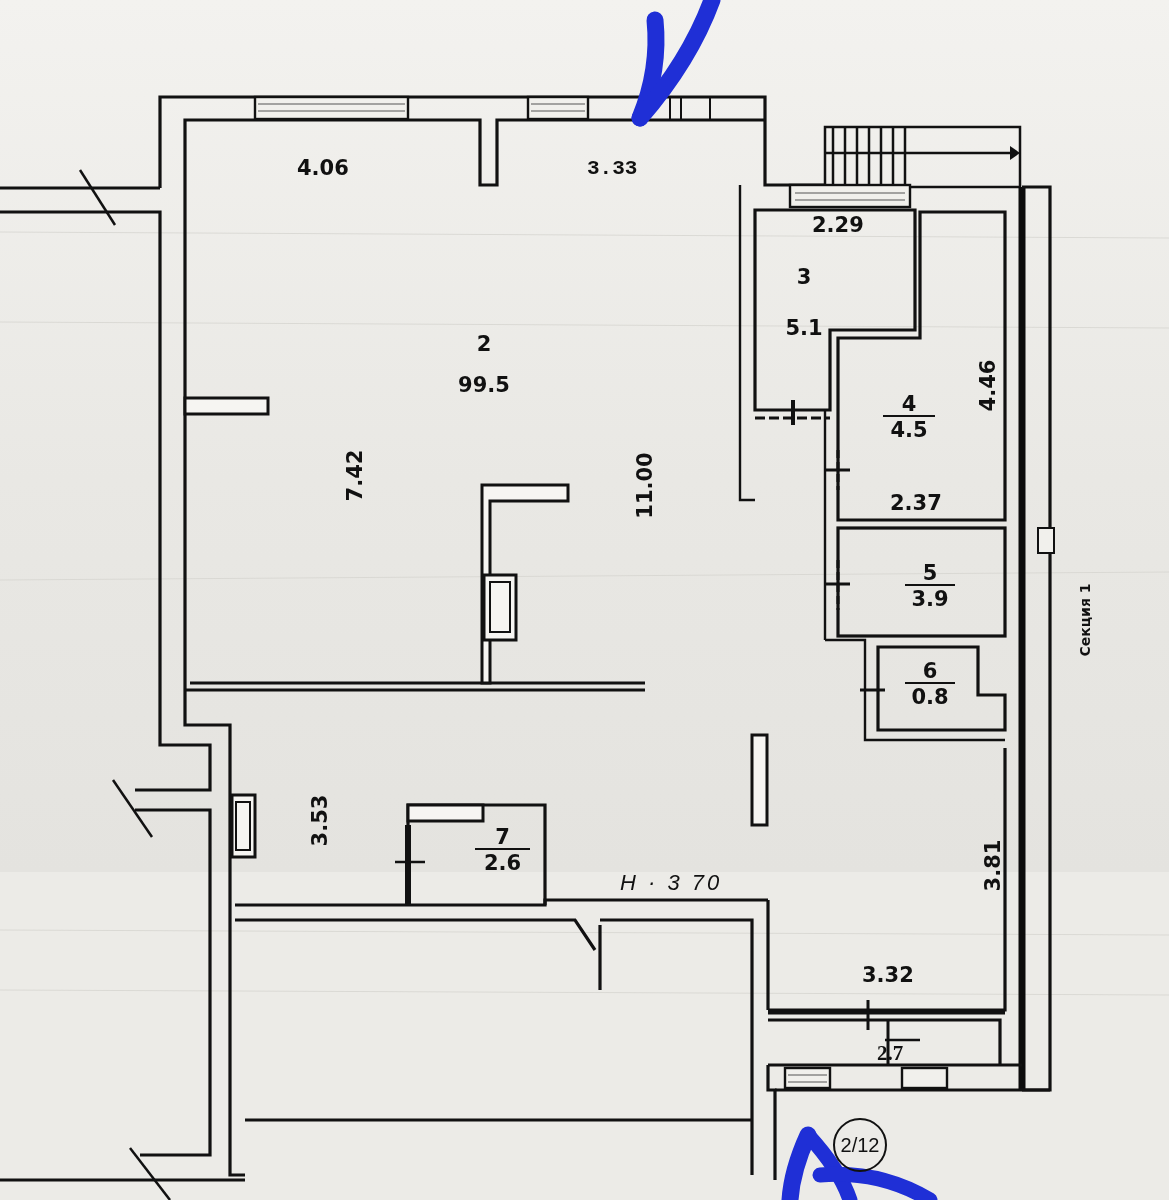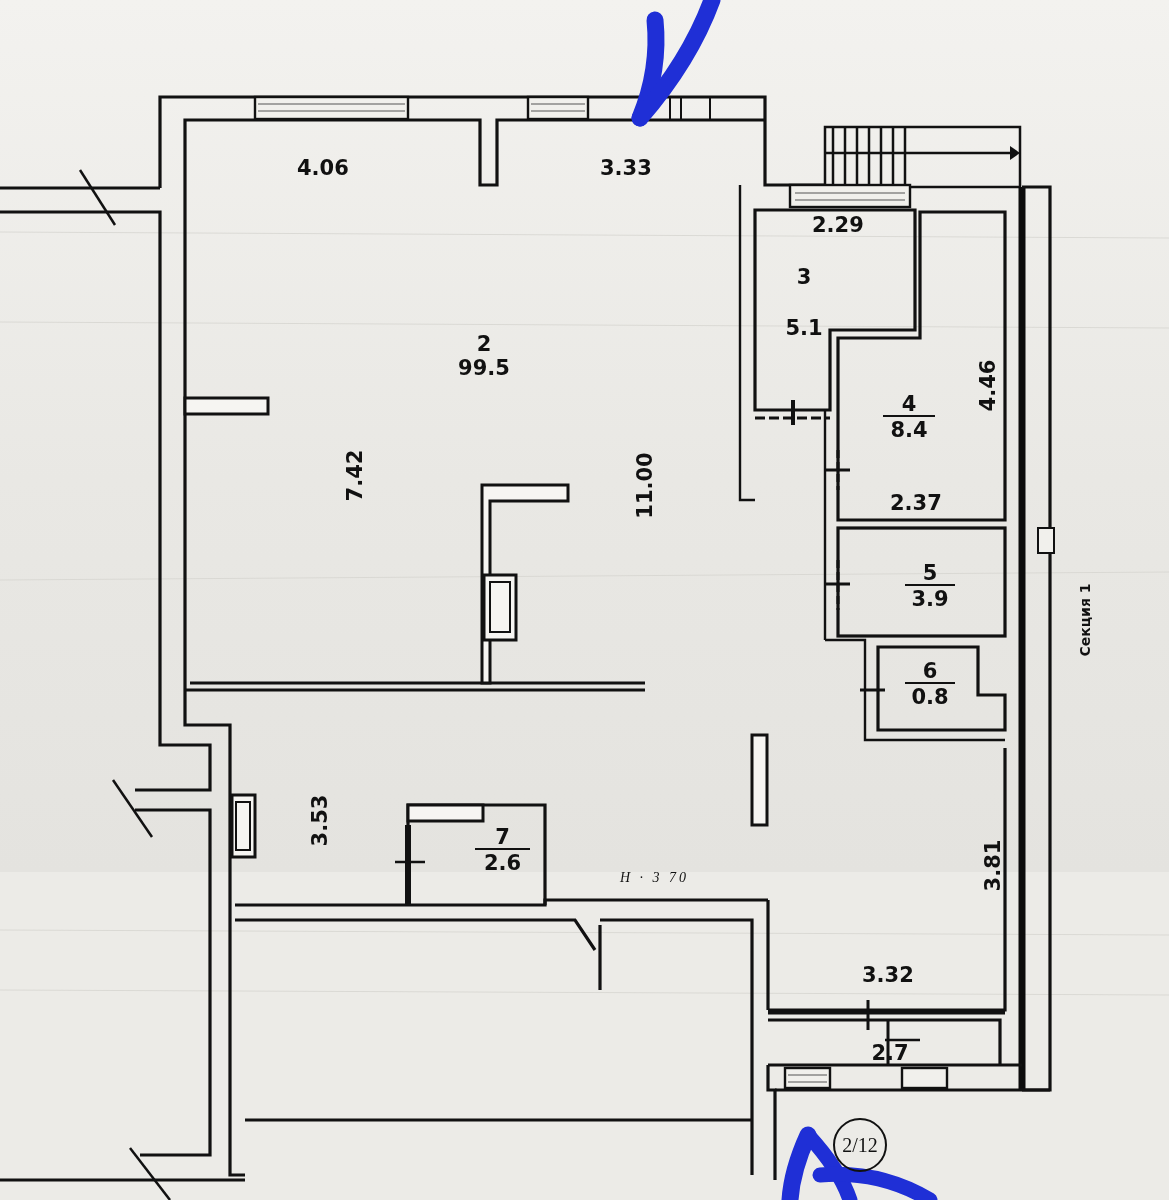--- a/index.html
+++ b/index.html
@@ -165,7 +165,7 @@
   </svg>
 
   <div class="lbl" style="left:297px; top:158px;">4.06</div>
-  <div class="lbl" style="left:600px; top:158px;">3.33</div>
+  <div class="lbl" style="left:587px; top:158px;font-family:Liberation Mono, monospace;">3.33</div>
   <div class="lbl" style="left:812px; top:215px;">2.29</div>
   <div class="lbl rot" style="left:330px; top:465px;">7.42</div>
   <div class="lbl rot" style="left:612px; top:475px;">11.00</div>

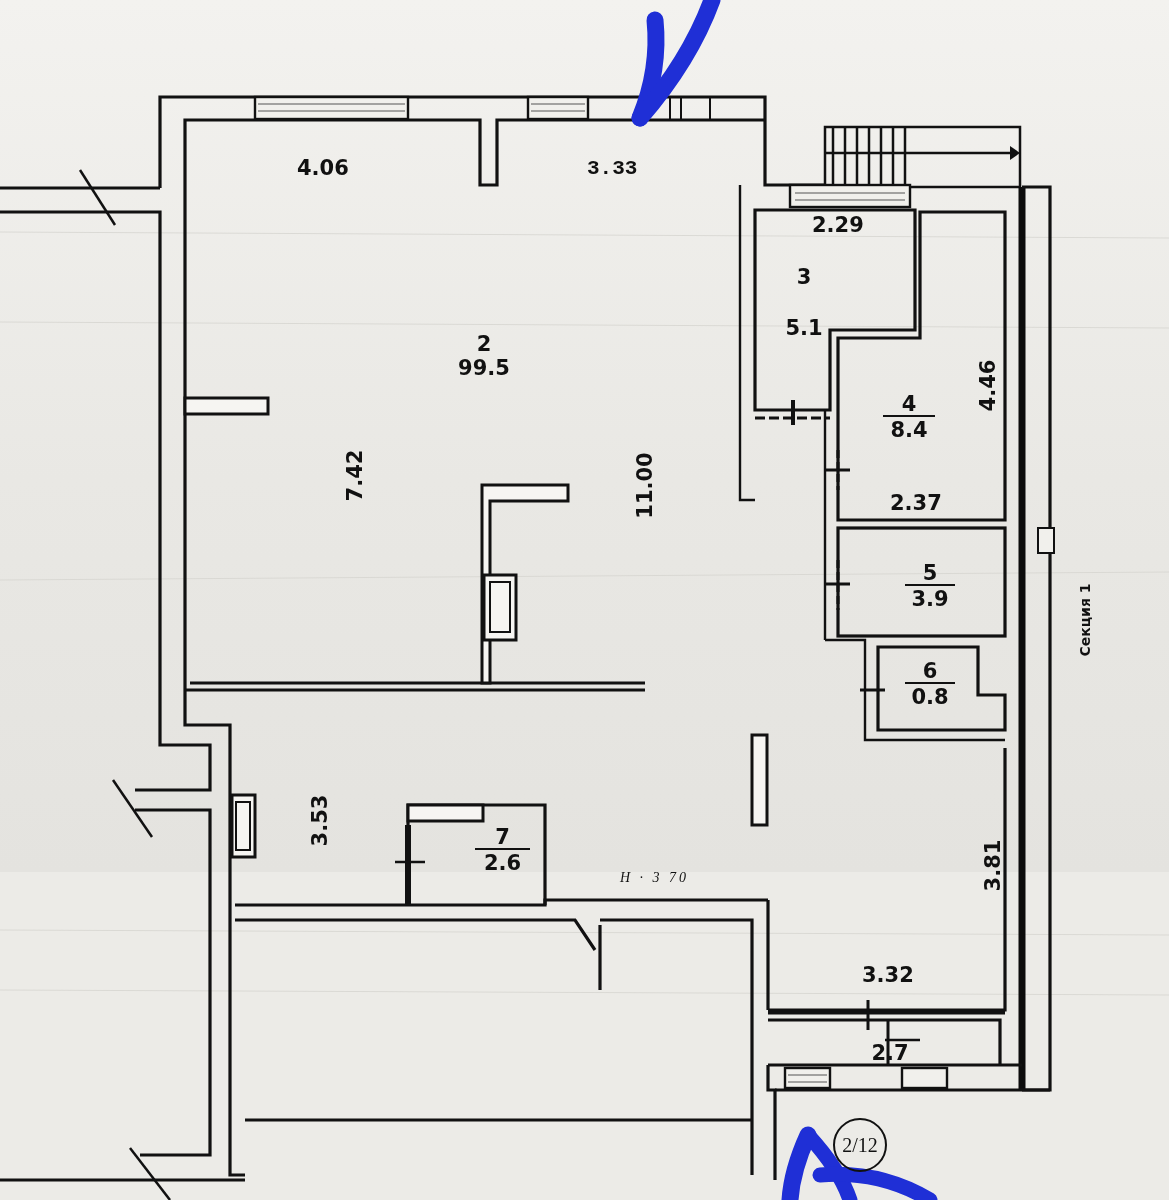--- a/index.html
+++ b/index.html
@@ -177,7 +177,7 @@
 
   <div class="room-tag" style="left:452px; top:333px; width:64px;">
     <span class="num">2</span>
-    <span class="area" style="border-top:none;">99.5</span>
+    <span class="area" style="border-top:none;margin-top:17px;">99.5</span>
   </div>
   <div class="room-tag" style="left:780px; top:266px; width:48px;">
     <span class="num">3</span>

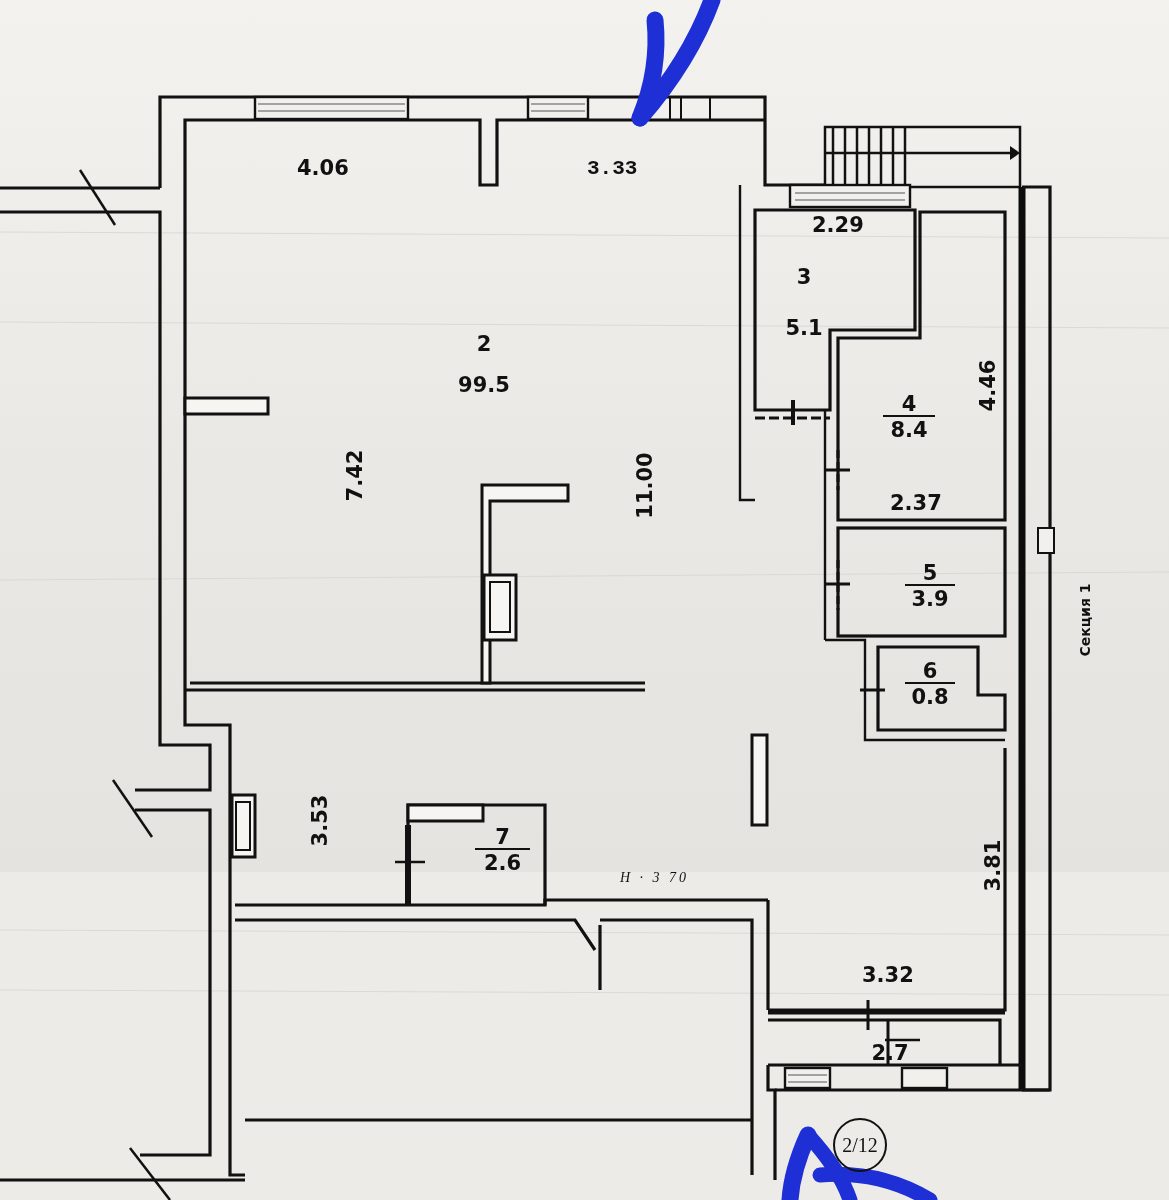--- a/index.html
+++ b/index.html
@@ -185,7 +185,7 @@
   </div>
   <div class="room-tag" style="left:883px; top:393px; width:52px;">
     <span class="num">4</span>
-    <span class="area">8.4</span>
+    <span class="area">4.5</span>
   </div>
   <div class="room-tag" style="left:905px; top:562px; width:50px;">
     <span class="num">5</span>

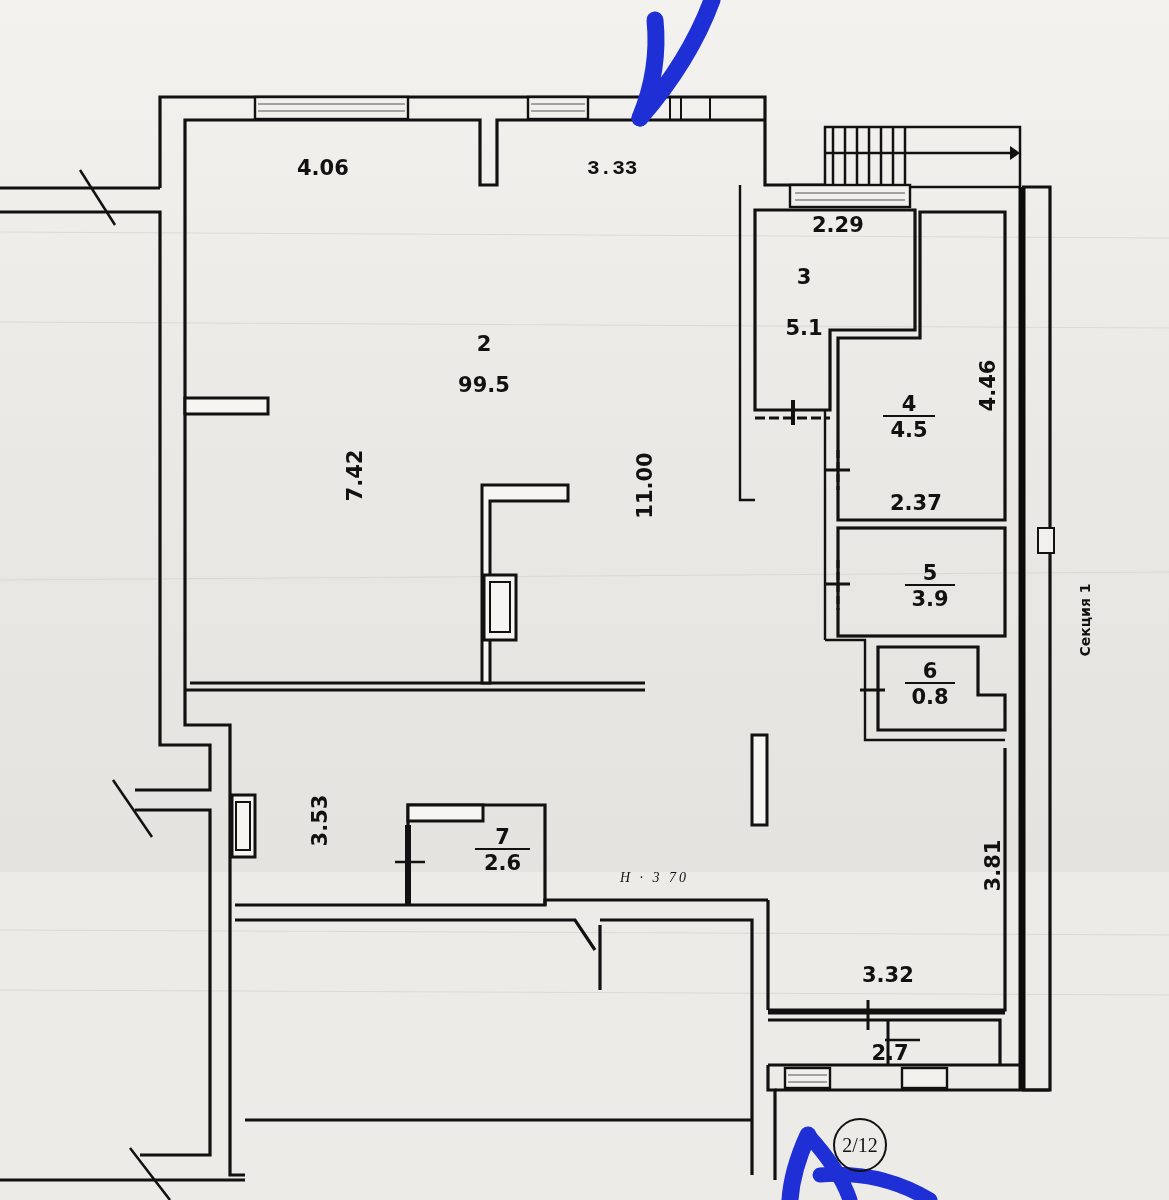--- a/index.html
+++ b/index.html
@@ -32,8 +32,8 @@
     .room-tag .area { display: block; border-top: 2px solid #111; padding-top: 2px; }
     .rot { transform: rotate(-90deg); transform-origin: center center; }
     .hand {
-      position: absolute; font-family: Liberation Serif, serif; font-style: italic;
-      font-size: 14px; color: #111; letter-spacing: 3px;
+      position: absolute; font-family: Liberation Sans, sans-serif; font-style: italic;
+      font-size: 22px; color: #111; letter-spacing: 3px;
     }
     .circle-tag {
       position: absolute; width: 50px; height: 50px; border: 2px solid #111; border-radius: 50%;

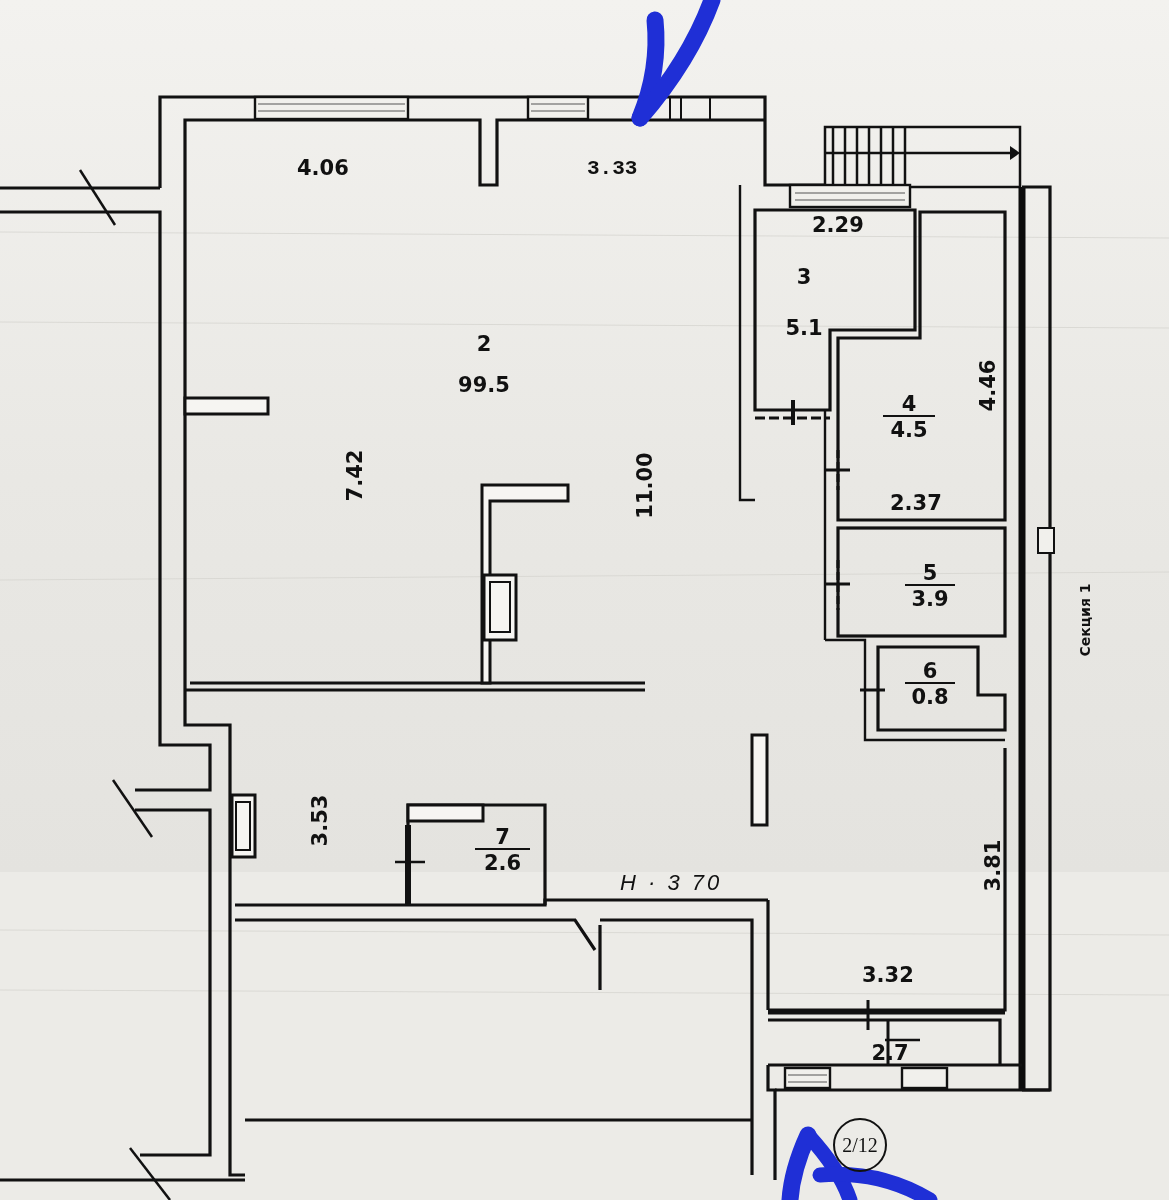--- a/index.html
+++ b/index.html
@@ -200,7 +200,7 @@
     <span class="area">2.6</span>
   </div>
   <div class="room-tag" style="left:866px; top:1040px; width:48px;">
-    <span class="area" style="border-top:none;">2.7</span>
+    <span class="area" style="border-top:none;font-family:Liberation Serif, serif;">2.7</span>
   </div>
 
   <div class="hand" style="left:620px; top:870px;">H · 3 70</div>

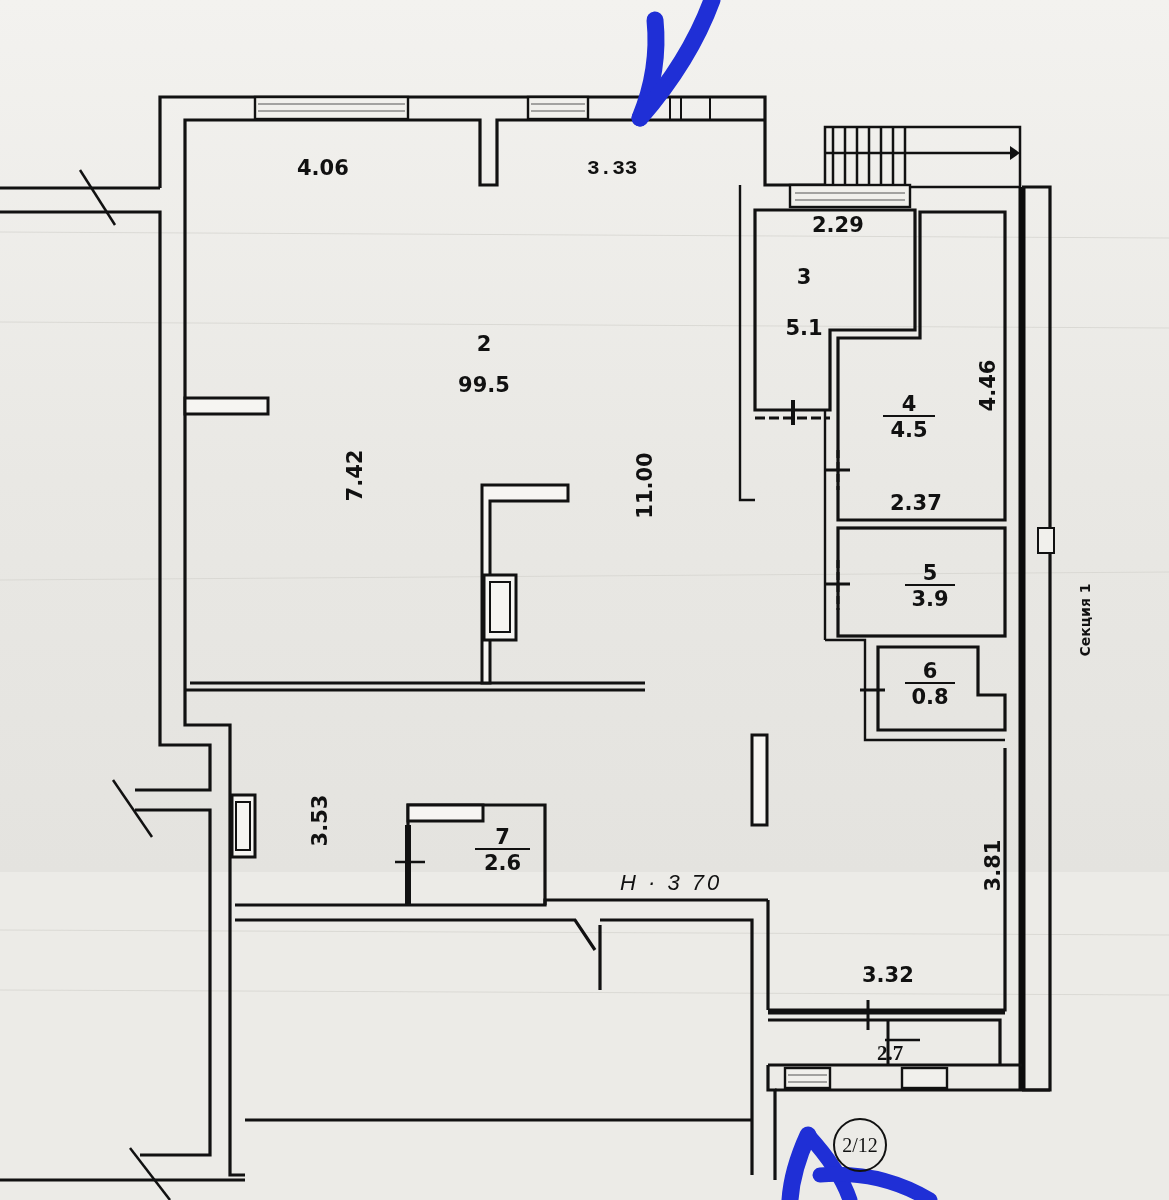--- a/index.html
+++ b/index.html
@@ -38,7 +38,7 @@
     .circle-tag {
       position: absolute; width: 50px; height: 50px; border: 2px solid #111; border-radius: 50%;
       display: flex; align-items: center; justify-content: center;
-      font-family: Liberation Serif, serif; font-size: 20px; color: #111;
+      font-family: Liberation Sans, sans-serif; font-size: 20px; color: #111;
     }
     .section-lbl {
       position: absolute; font-family: "DejaVu Sans", sans-serif; font-size: 14px; color: #111; font-weight: bold;

